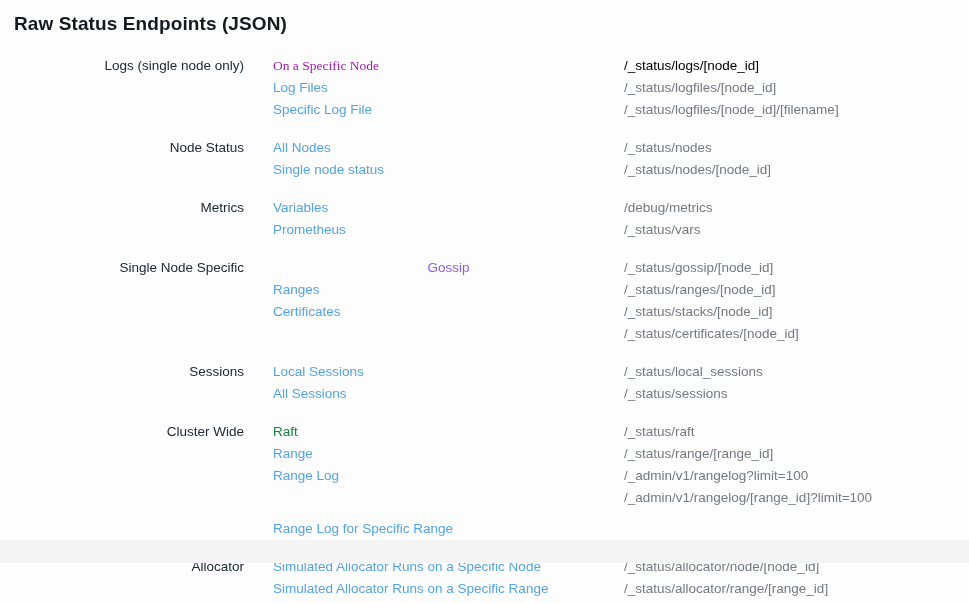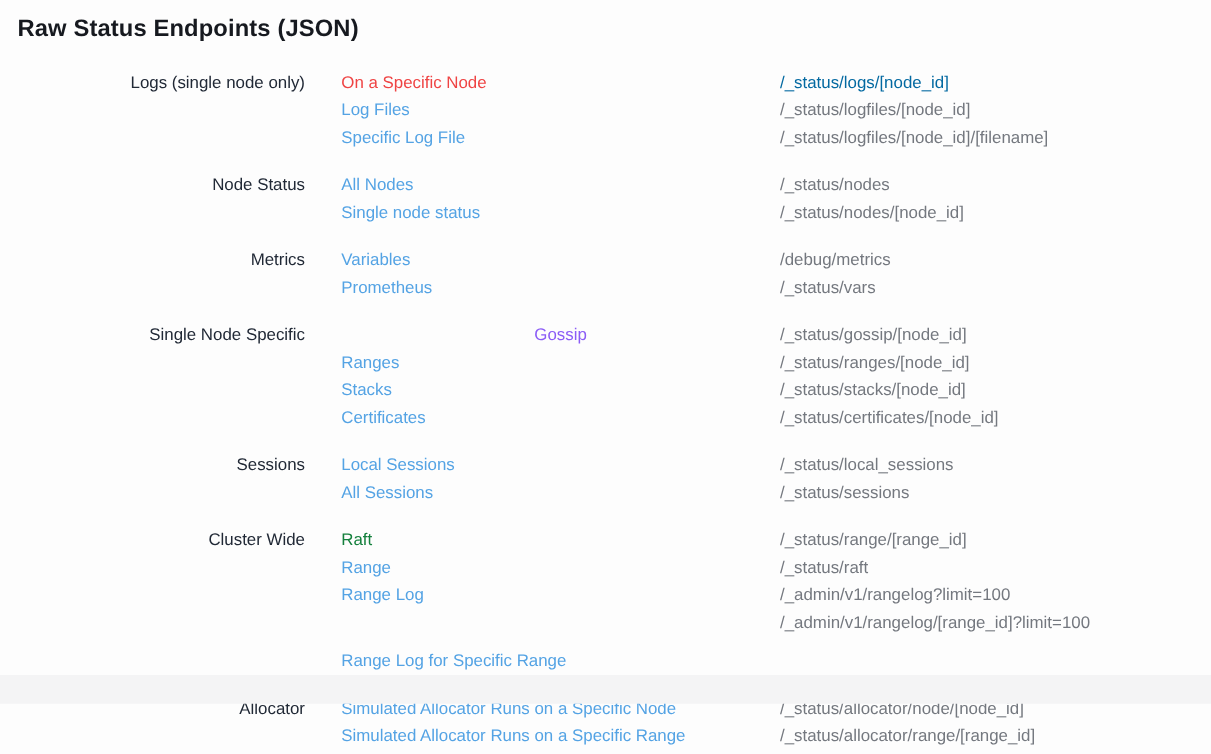--- a/index.html
+++ b/index.html
@@ -80,7 +80,7 @@
   <div class="group">
     <div class="col-category" style="color: rgb(33, 41, 54);">Logs (single node only)</div>
     <div class="col-links">
-          <a class="link-row" style="color: #ef4444;">On a Specific Node</a>
+          <a class="link-row" style="color: #a21caf; font-family: Liberation Serif, serif;">On a Specific Node</a>
           <a class="link-row" style="color: rgb(84, 163, 228);">Log Files</a>
           <a class="link-row" style="color: rgb(84, 163, 228);">Specific Log File</a>
         </div>

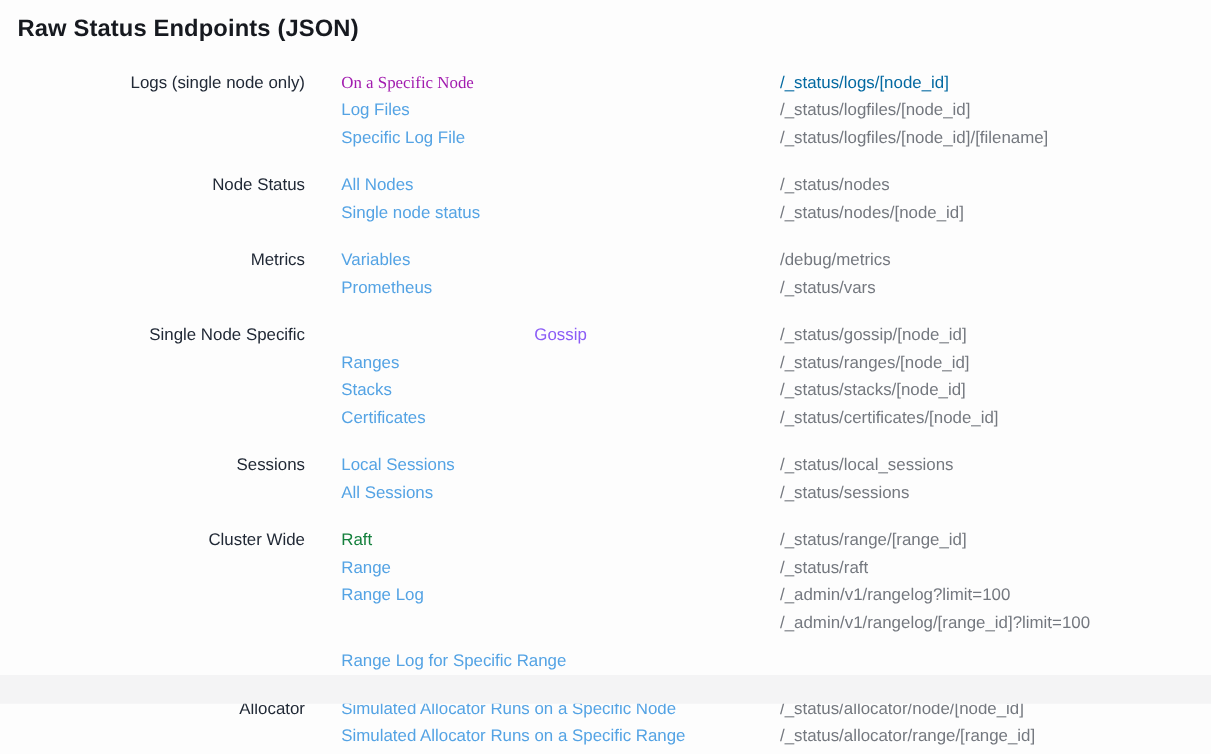--- a/index.html
+++ b/index.html
@@ -85,7 +85,7 @@
           <a class="link-row" style="color: rgb(84, 163, 228);">Specific Log File</a>
         </div>
     <div class="col-endpoints">
-          <span class="endpoint-row" style="color: #0369a1;">/_status/logs/[node_id]</span>
+          <span class="endpoint-row" style="color: #000000;">/_status/logs/[node_id]</span>
           <span class="endpoint-row" style="color: rgb(116, 120, 127);">/_status/logfiles/[node_id]</span>
           <span class="endpoint-row" style="color: rgb(116, 120, 127);">/_status/logfiles/[node_id]/[filename]</span>
         </div>

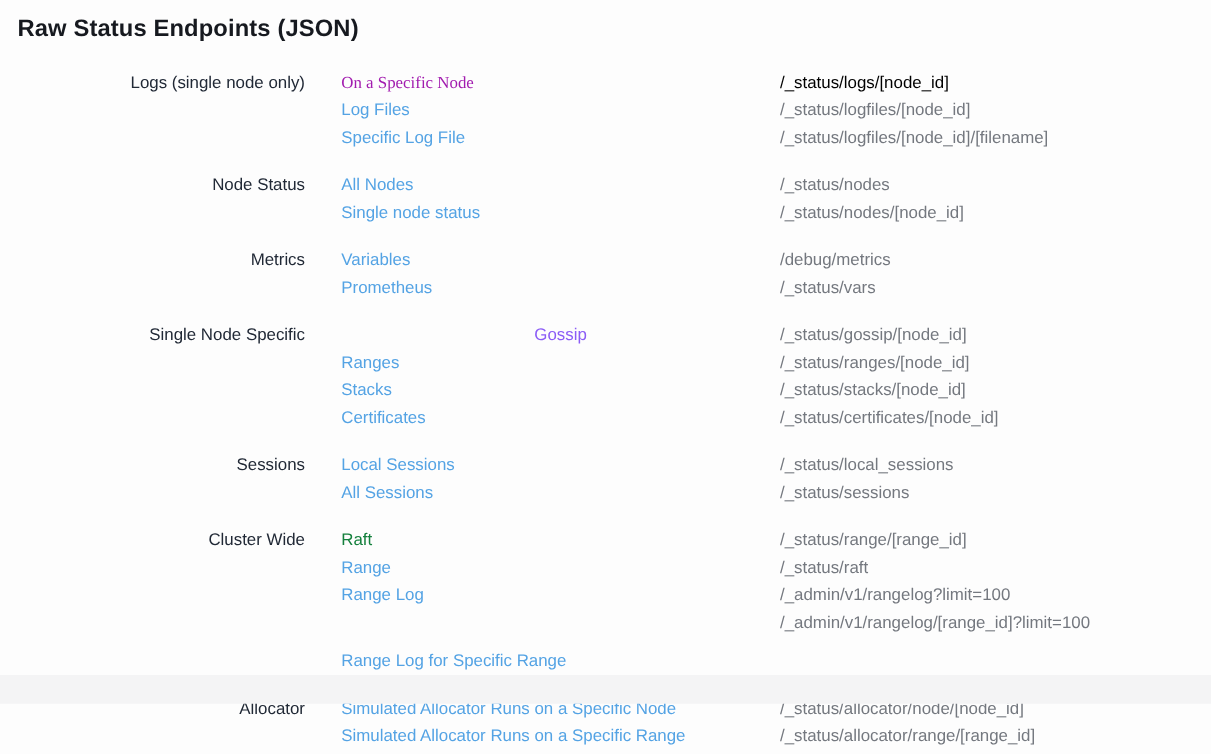--- a/index.html
+++ b/index.html
@@ -120,7 +120,6 @@
     <div class="col-links">
           <a class="link-row" style="color: #8b5cf6; text-align: center;">Gossip</a>
           <a class="link-row" style="color: rgb(84, 163, 228);">Ranges</a>
-          <a class="link-row" style="color: rgb(84, 163, 228);">Stacks</a>
           <a class="link-row" style="color: rgb(84, 163, 228);">Certificates</a>
         </div>
     <div class="col-endpoints">

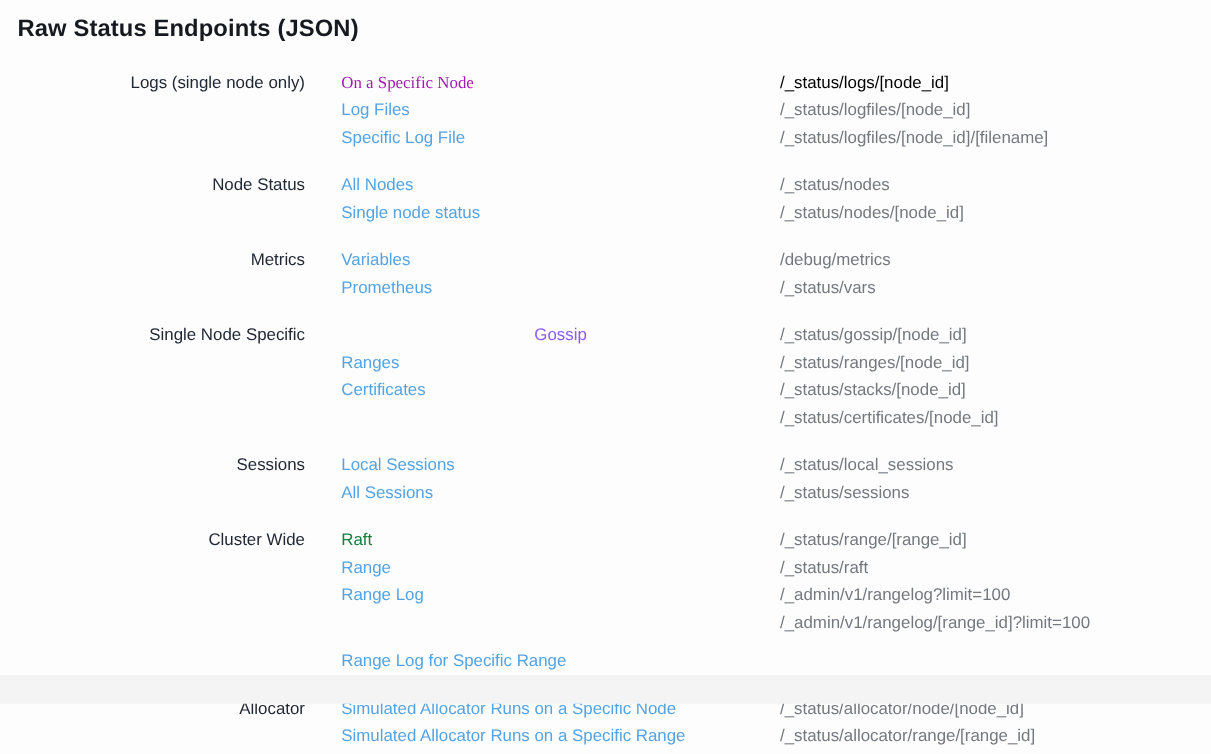--- a/index.html
+++ b/index.html
@@ -151,8 +151,8 @@
           <a class="link-row" style="color: rgb(84, 163, 228); margin-top: 31px;">Range Log for Specific Range</a>
         </div>
     <div class="col-endpoints">
+          <span class="endpoint-row" style="color: rgb(116, 120, 127);">/_status/raft</span>
           <span class="endpoint-row" style="color: rgb(116, 120, 127);">/_status/range/[range_id]</span>
-          <span class="endpoint-row" style="color: rgb(116, 120, 127);">/_status/raft</span>
           <span class="endpoint-row" style="color: rgb(116, 120, 127);">/_admin/v1/rangelog?limit=100</span>
           <span class="endpoint-row" style="color: rgb(116, 120, 127);">/_admin/v1/rangelog/[range_id]?limit=100</span>
         </div>

